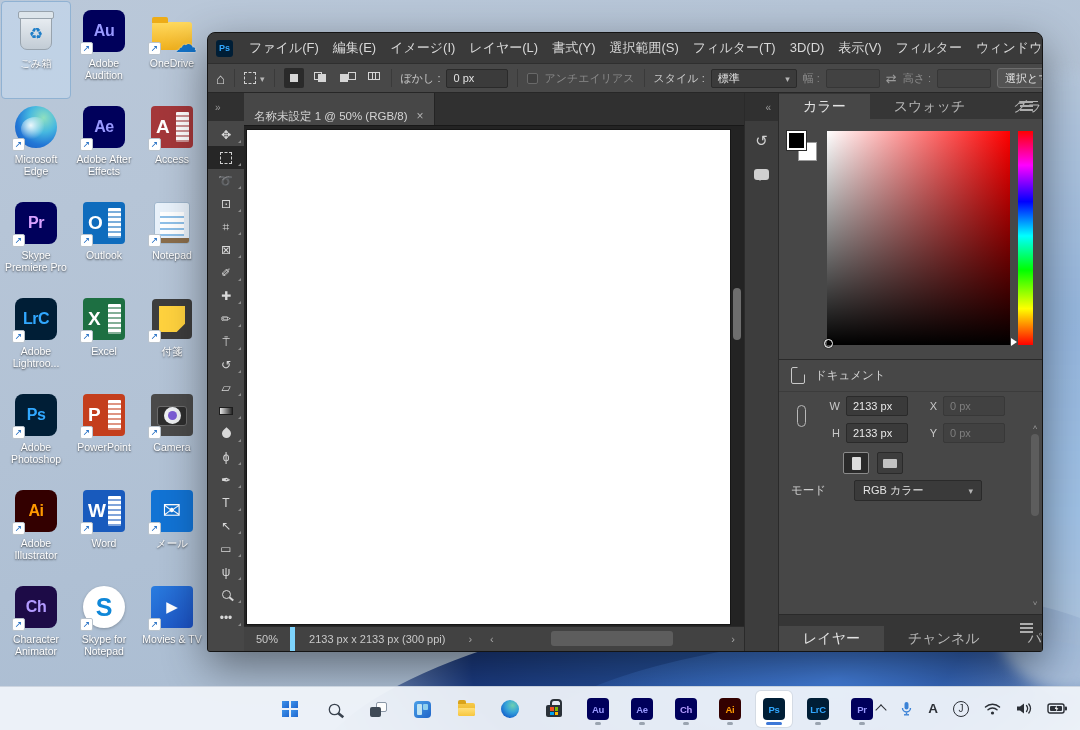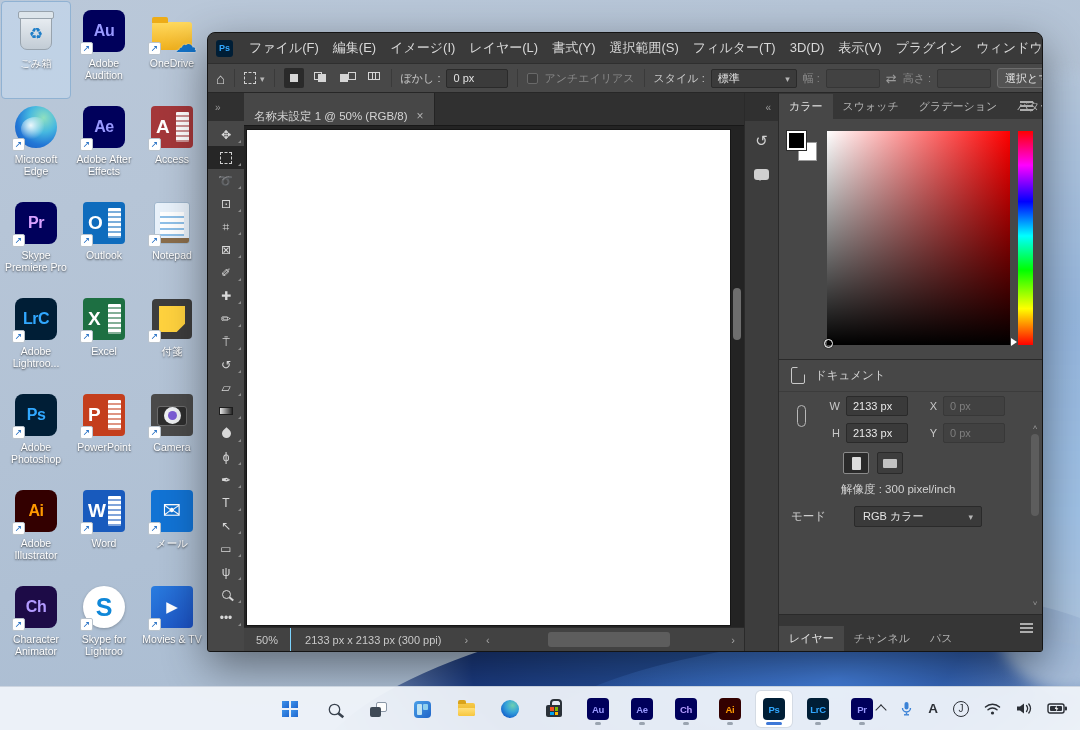--- a/index.html
+++ b/index.html
@@ -472,7 +472,7 @@
         <span class="menu-item">フィルター(T)</span>
         <span class="menu-item">3D(D)</span>
         <span class="menu-item">表示(V)</span>
-        <span class="menu-item">プラグイン</span>
+        <span class="menu-item">フィルター</span>
         <span class="menu-item">ウィンドウ(W)</span>
         <span class="menu-item">ヘルプ(H)</span>
       </div>

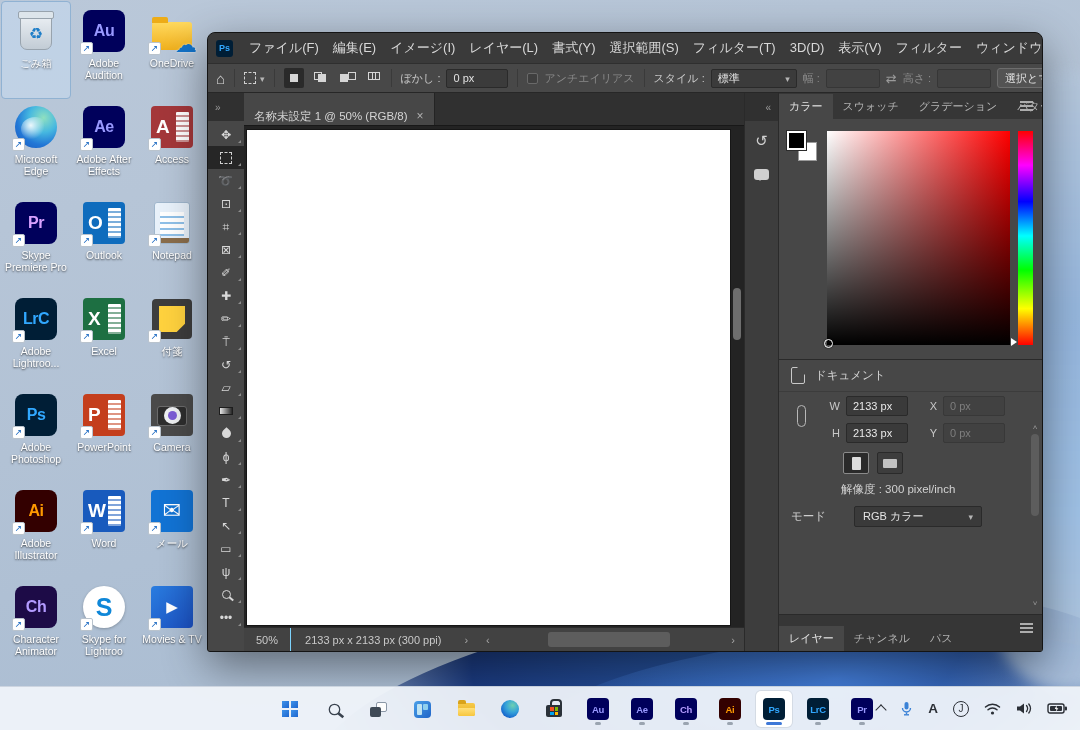--- a/index.html
+++ b/index.html
@@ -168,7 +168,7 @@
   .panel-tabs{height:36px;background:#363636;display:flex;align-items:flex-end;position:relative;
       flex:0 0 26px}
   .tabs-flex{display:flex;align-items:flex-end;height:100%}
-  .ptab{height:25px;padding:0 10px;font-size:11px;color:#b5b5b5;display:flex;align-items:center;
+  .ptab{height:25px;padding:0 24px;font-size:14px;color:#b5b5b5;display:flex;align-items:center;
       white-space:nowrap}
   .ptab.active{background:#474747;color:#e3e3e3}
   .hmenu{position:absolute;right:9px;top:12px;width:13px;height:2px;background:#adadad;

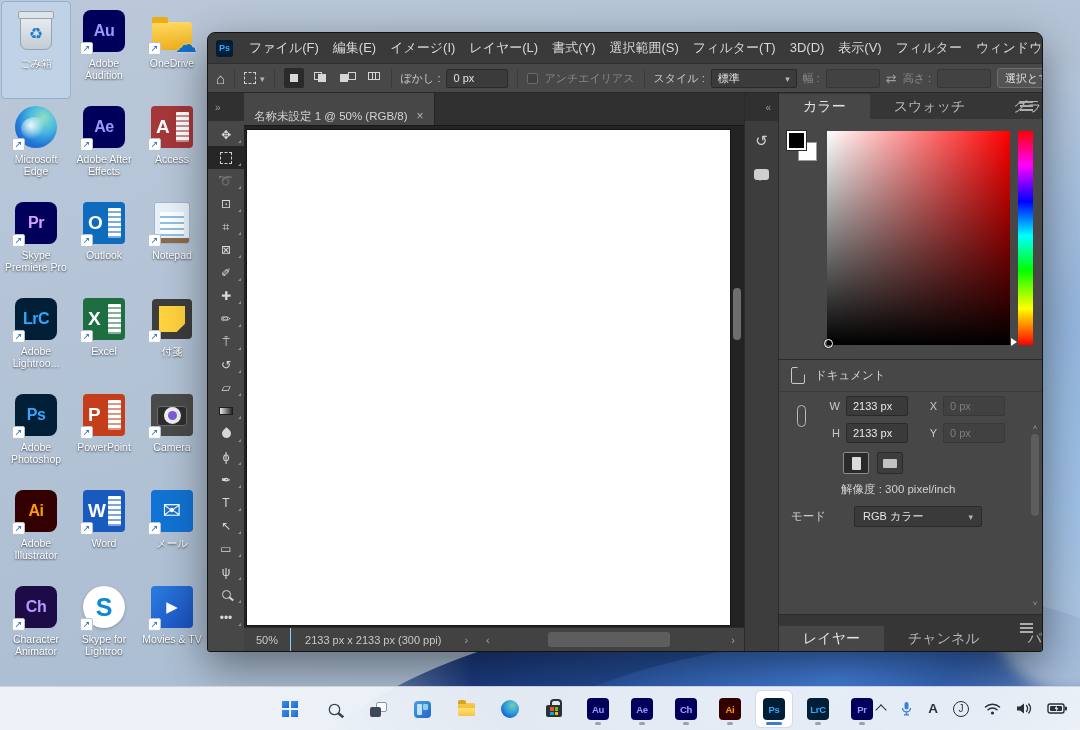--- a/index.html
+++ b/index.html
@@ -684,7 +684,6 @@
               <i class="land"></i>
             </div>
         </div>
-        <div class="res-row">解像度 : 300 pixel/inch</div>
         <div class="mode-row">
           <span>モード</span>
           <div class="mode-select">

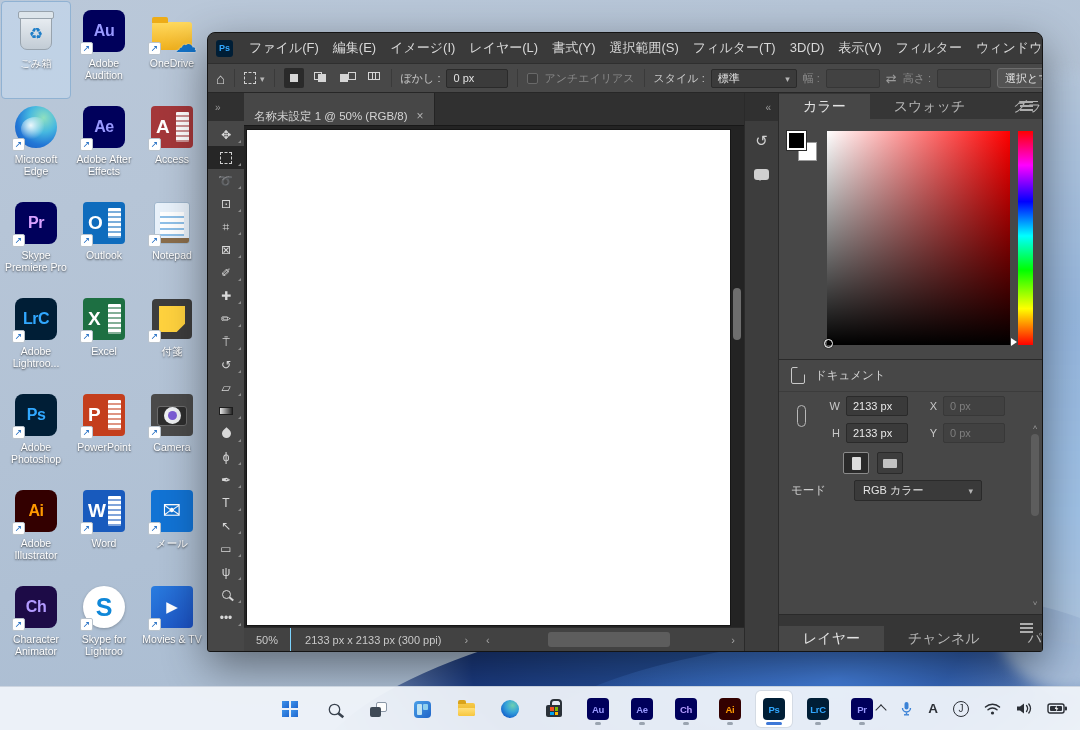--- a/index.html
+++ b/index.html
@@ -448,7 +448,7 @@
         <span class="skype">S</span>
         <span class="sc">↗</span>
       </div>
-      <div class="dlabel">Skype for Lightroo</div>
+      <div class="dlabel">Skype for Notepad</div>
     </div>
     <div class="dicon">
       <div class="tile">

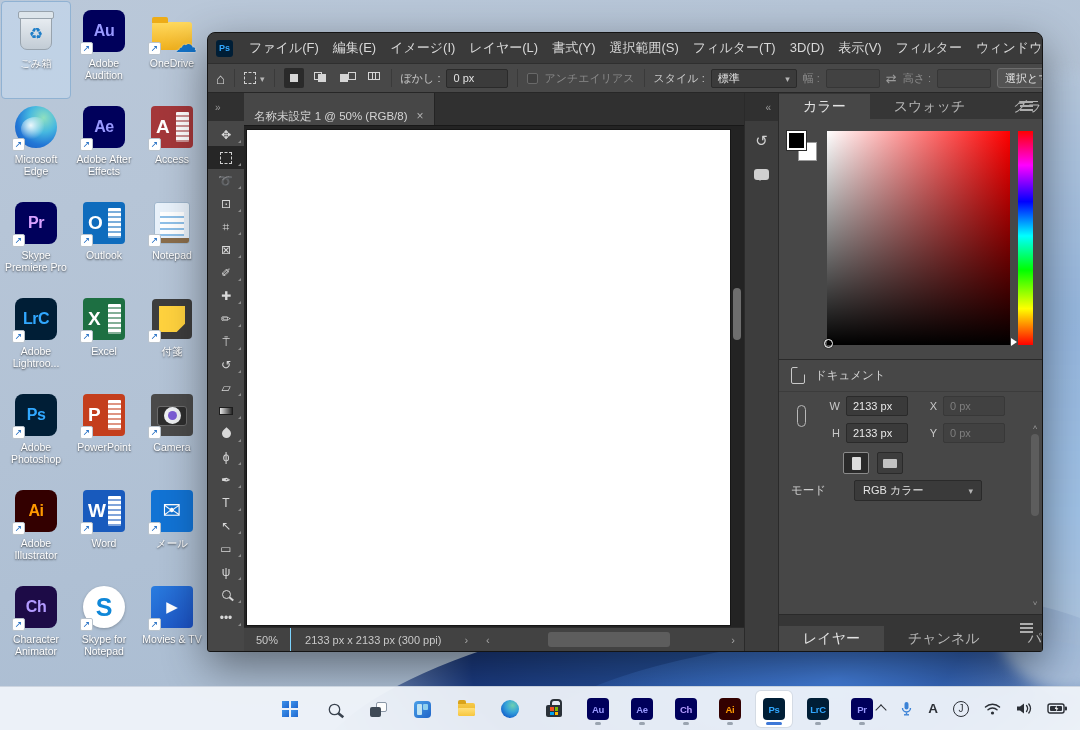--- a/index.html
+++ b/index.html
@@ -144,7 +144,7 @@
   .vthumb{position:absolute;left:1px;top:158px;width:8px;height:52px;background:#6e6e6e;border-radius:4px}
   .statusbar{flex:0 0 24px;background:#424242;border-top:1px solid #2a2a2a;display:flex;align-items:center;
       font-size:11px;color:#c9c9c9}
-  .zoom-box{padding:0 12px;border-right:1px solid #7dd3fc;height:100%;display:flex;align-items:center}
+  .zoom-box{padding:6px 12px;border-right:5px solid #7dd3fc;height:100%;display:flex;align-items:flex-end}
   .dims{padding:0 14px;white-space:nowrap}
   .sb-ar{color:#a5a5a5;padding:0 9px;font-size:11px}
   .ar-r::before{content:'›'}

